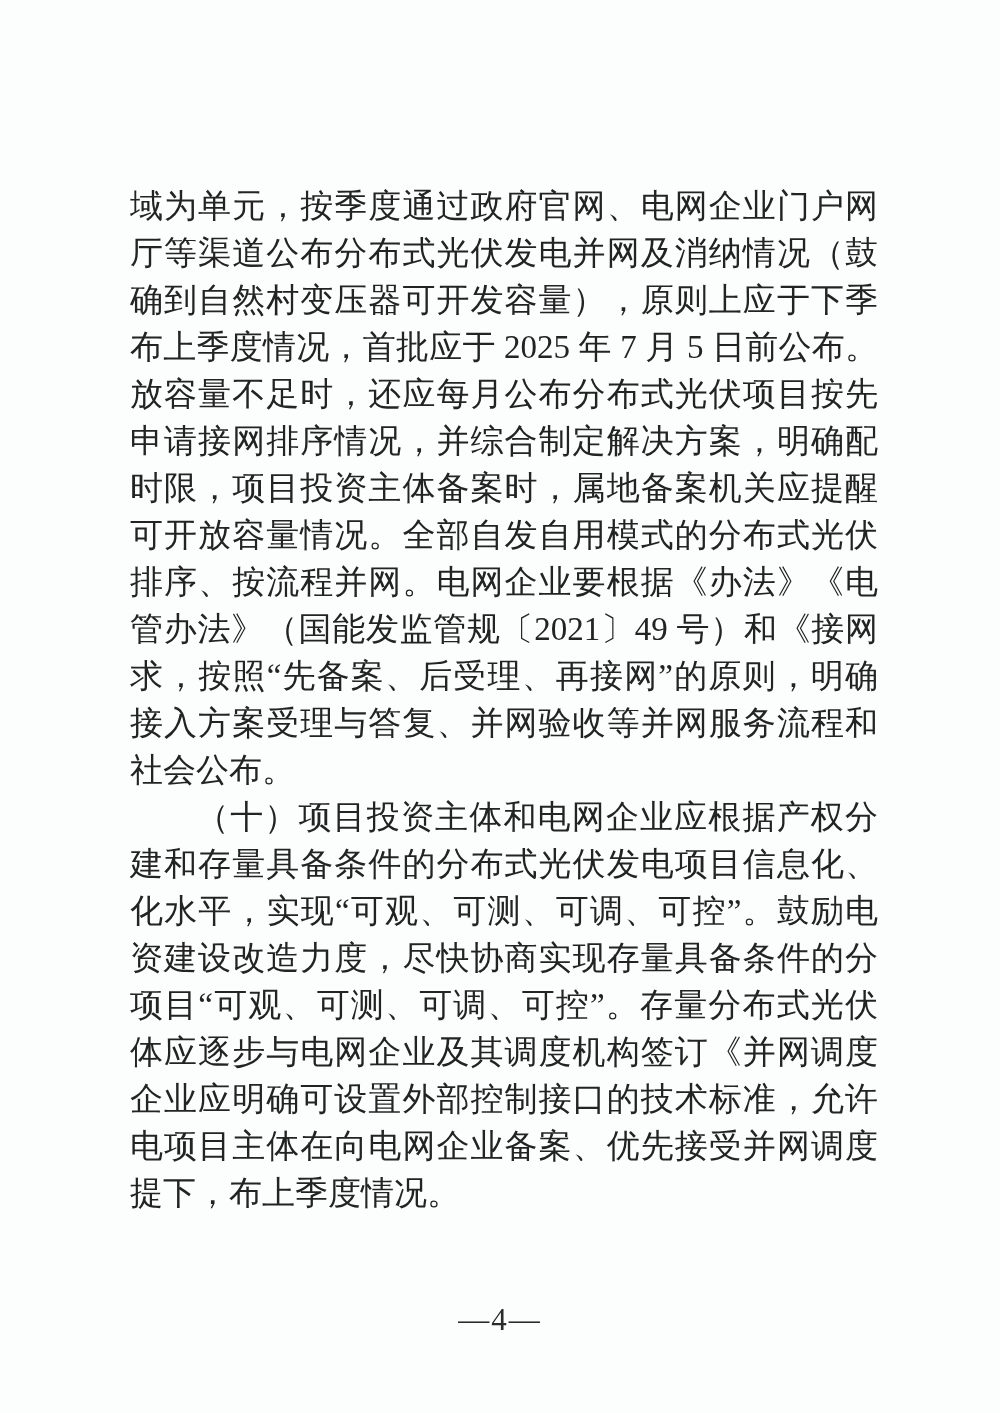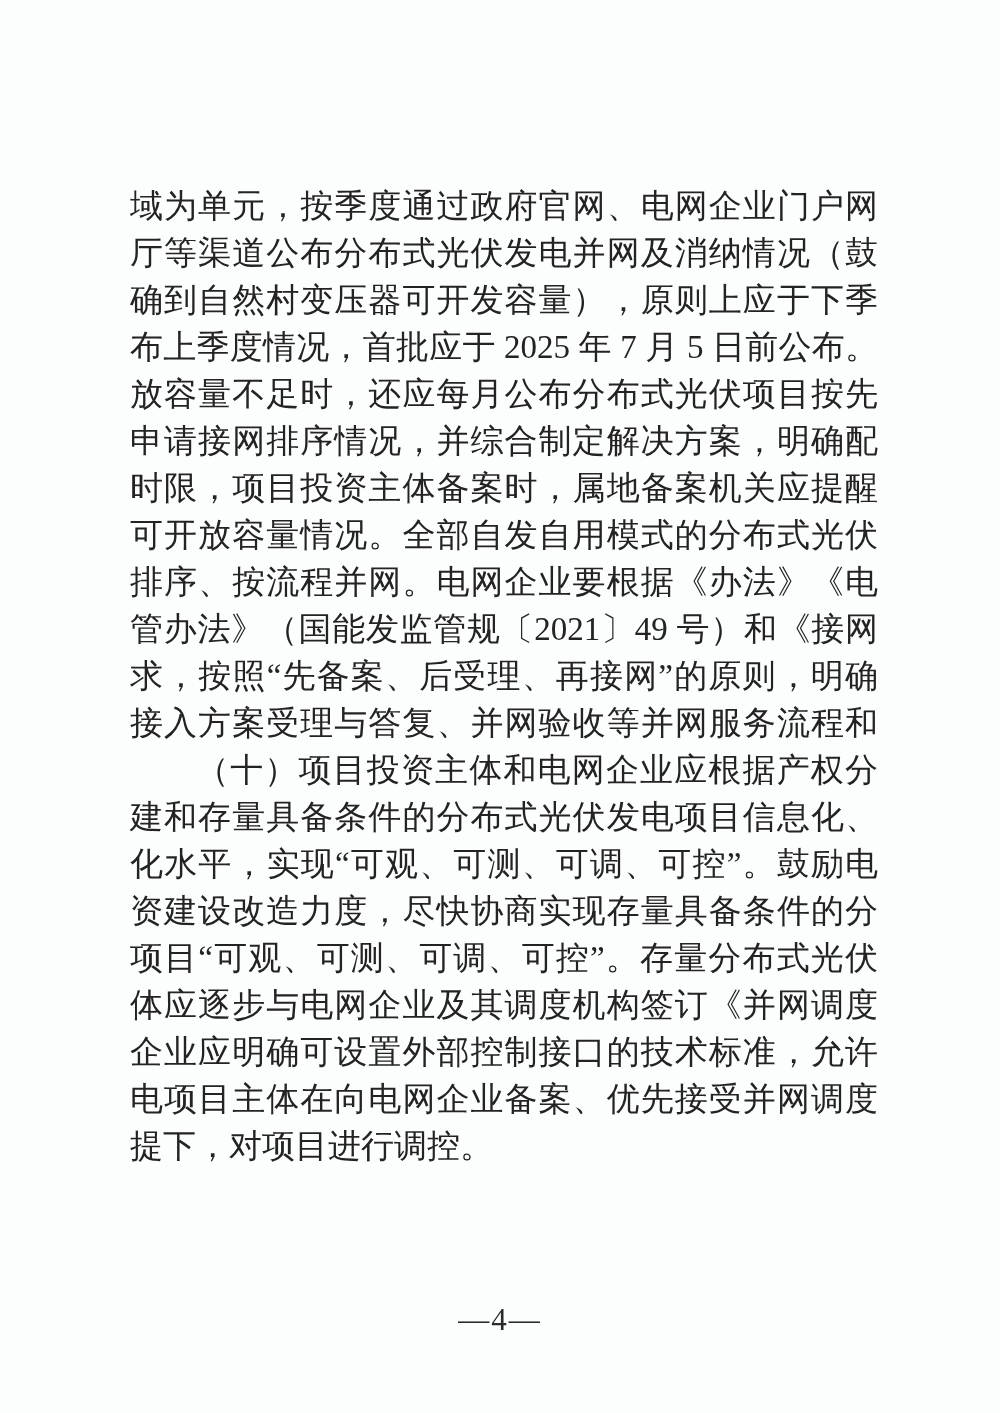--- a/index.html
+++ b/index.html
@@ -67,6 +67,7 @@
     <div class="line">管办法》（国能发监管规〔2021〕49 号）和《接网消纳通知》要</div>
     <div class="line">求，按照“先备案、后受理、再接网”的原则，明确接网申请、</div>
     <div class="line">接入方案受理与答复、并网验收等并网服务流程和时间期限并向</div>
+    <div class="line para-last">社会公布。</div>
 
     <div class="line para-indent">（十）项目投资主体和电网企业应根据产权分界点，提升新</div>
     <div class="line">建和存量具备条件的分布式光伏发电项目信息化、数字化、智能</div>

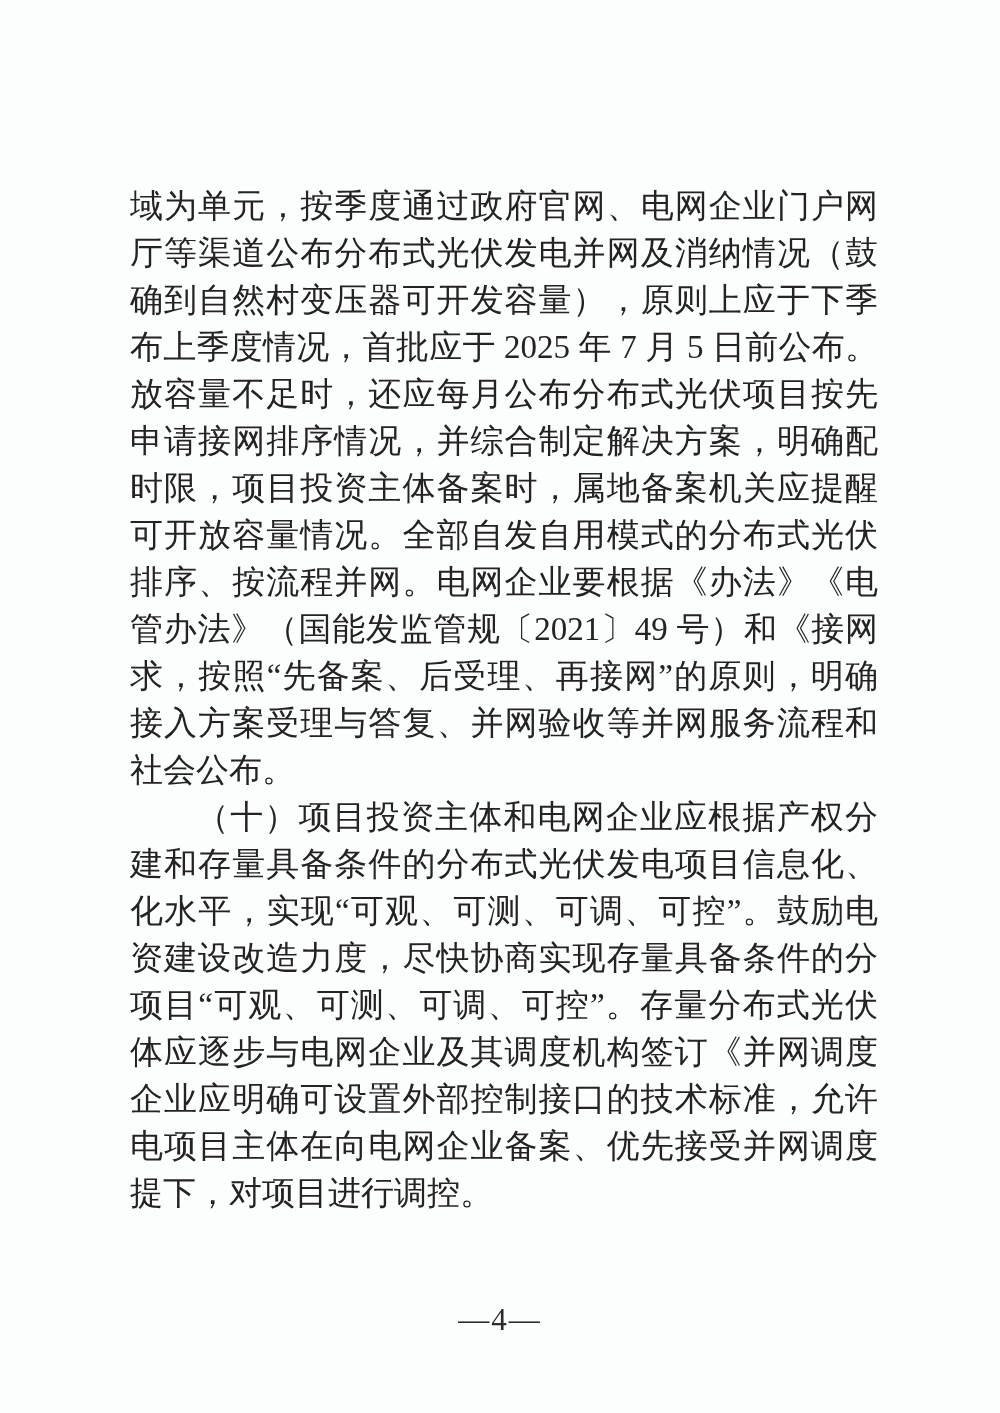--- a/index.html
+++ b/index.html
@@ -77,7 +77,7 @@
     <div class="line">体应逐步与电网企业及其调度机构签订《并网调度协议》。电网</div>
     <div class="line">企业应明确可设置外部控制接口的技术标准，允许分布式光伏发</div>
     <div class="line">电项目主体在向电网企业备案、优先接受并网调度运行管理的前</div>
-    <div class="line para-last">提下，对项目进行调控。</div>
+    <div class="line para-last">提下，布上季度情况。</div>
   </div>
 
   <div class="page-number">—4—</div>

